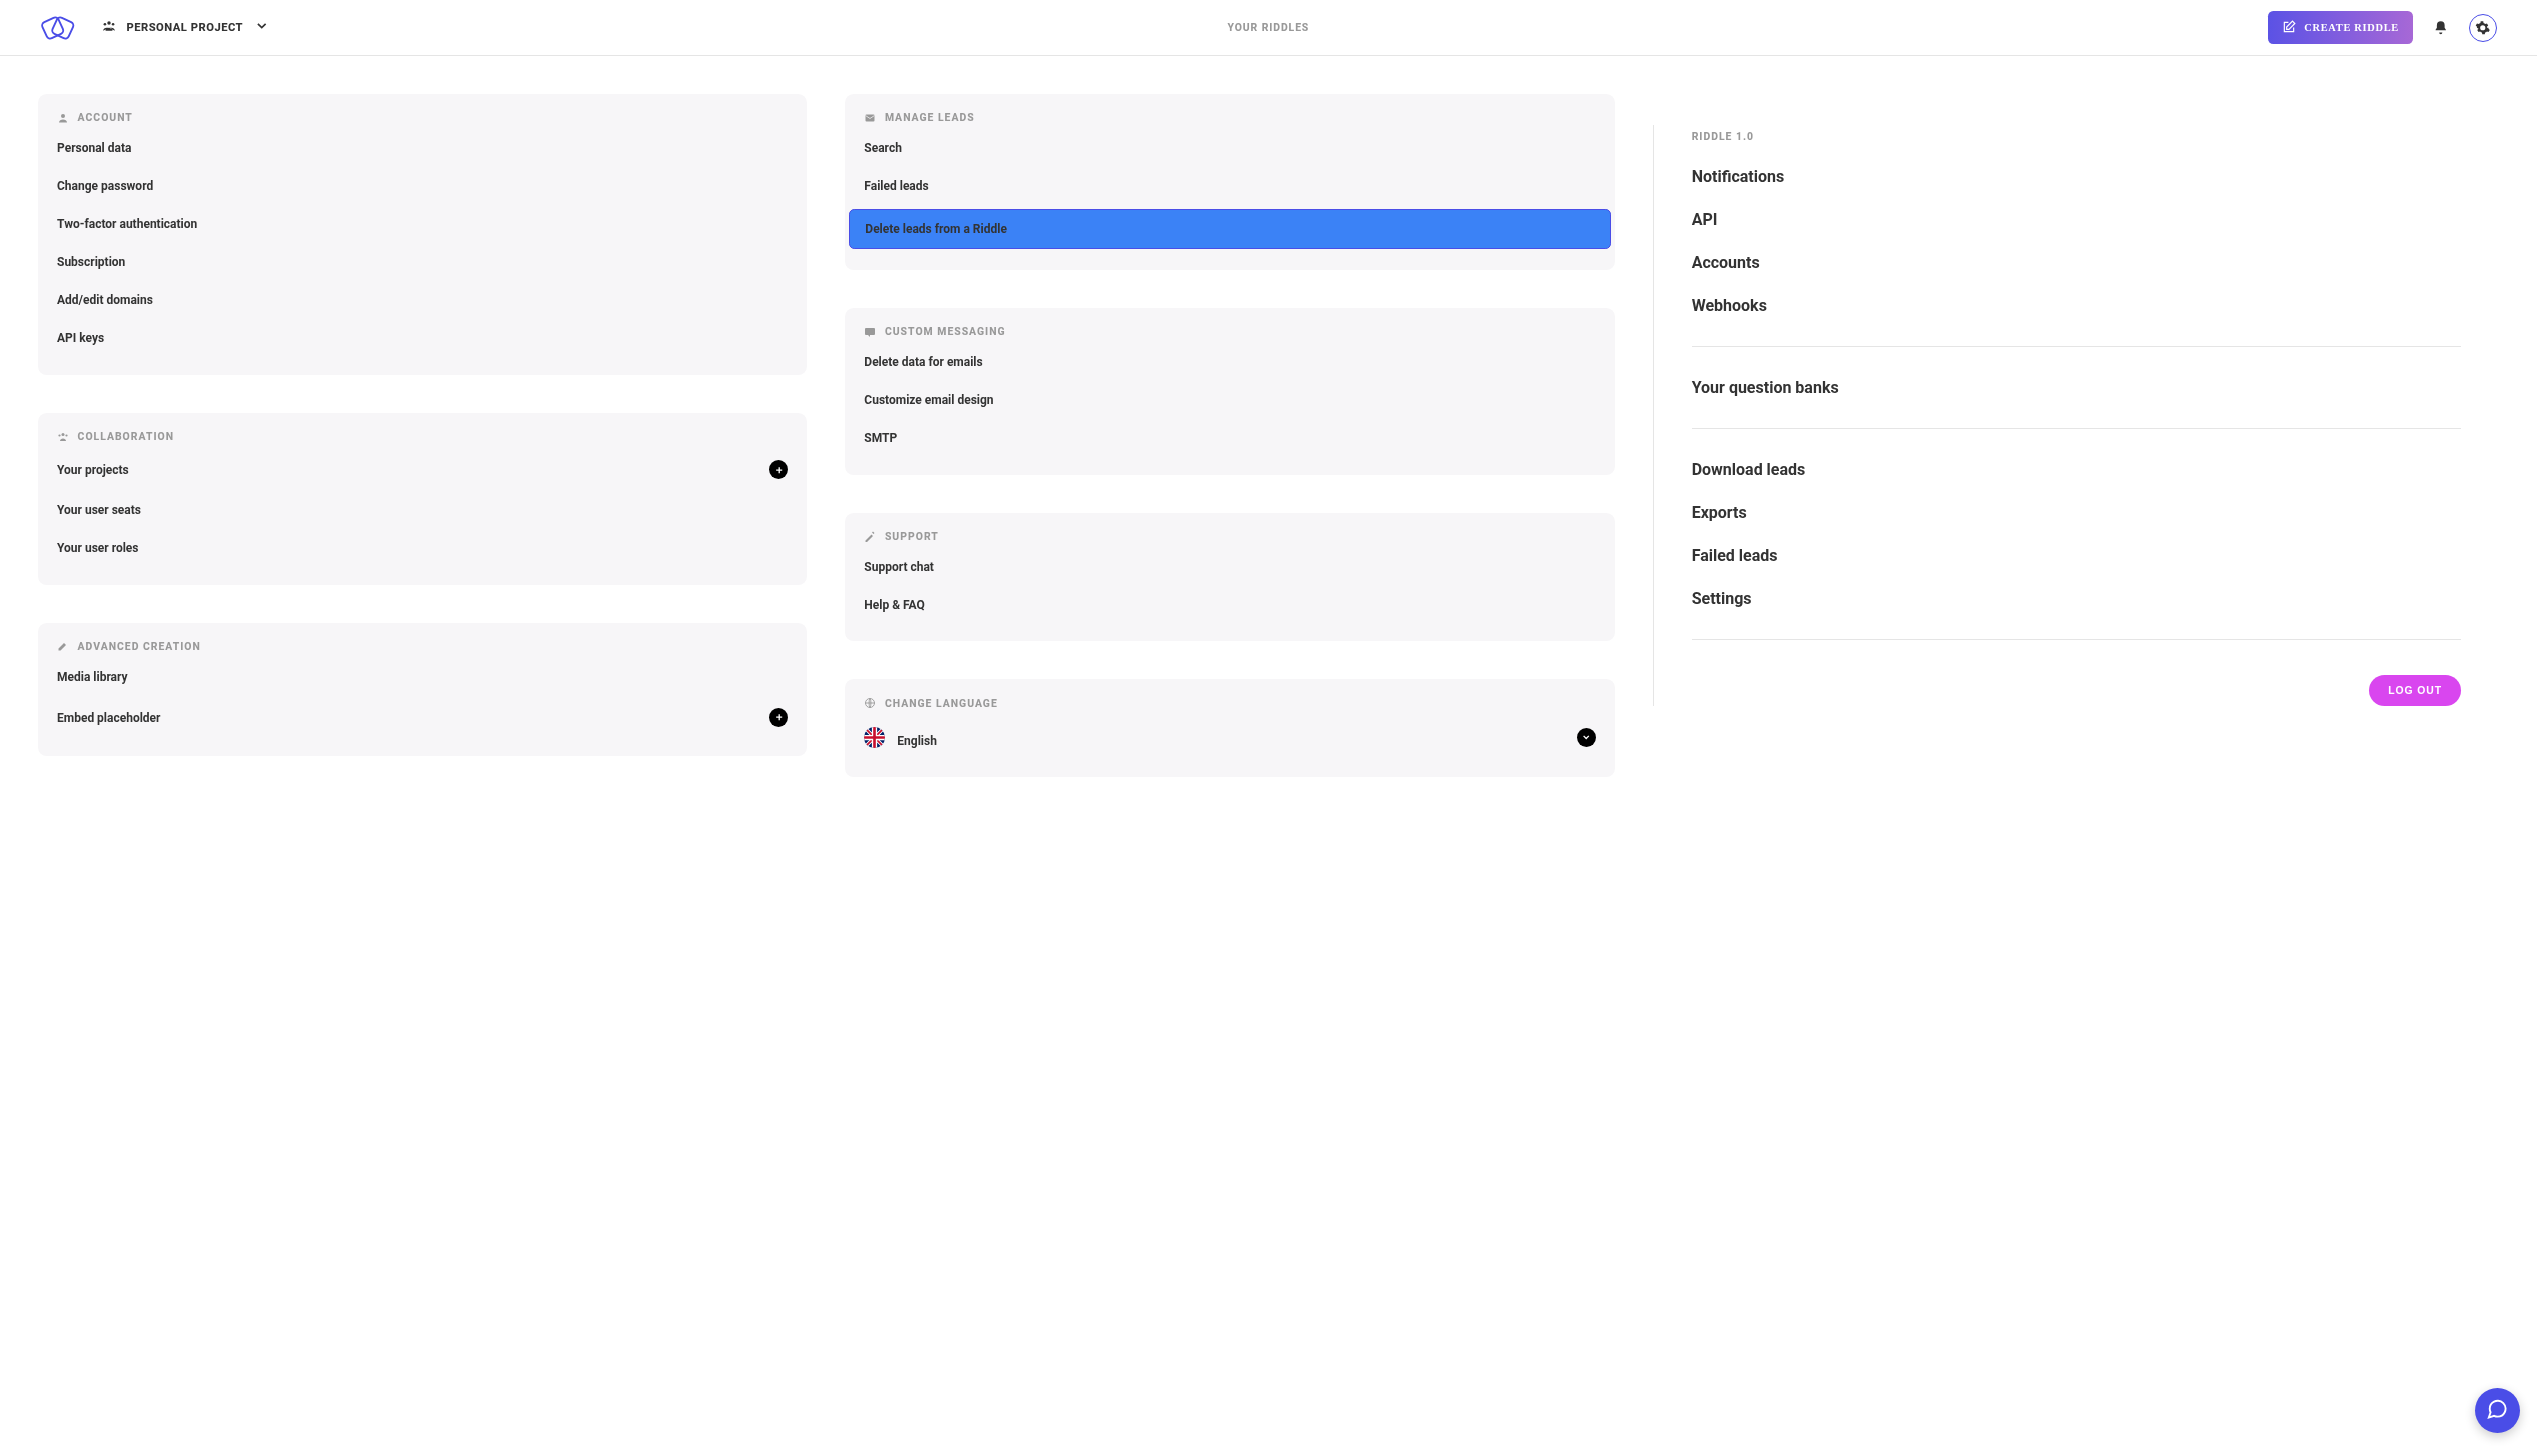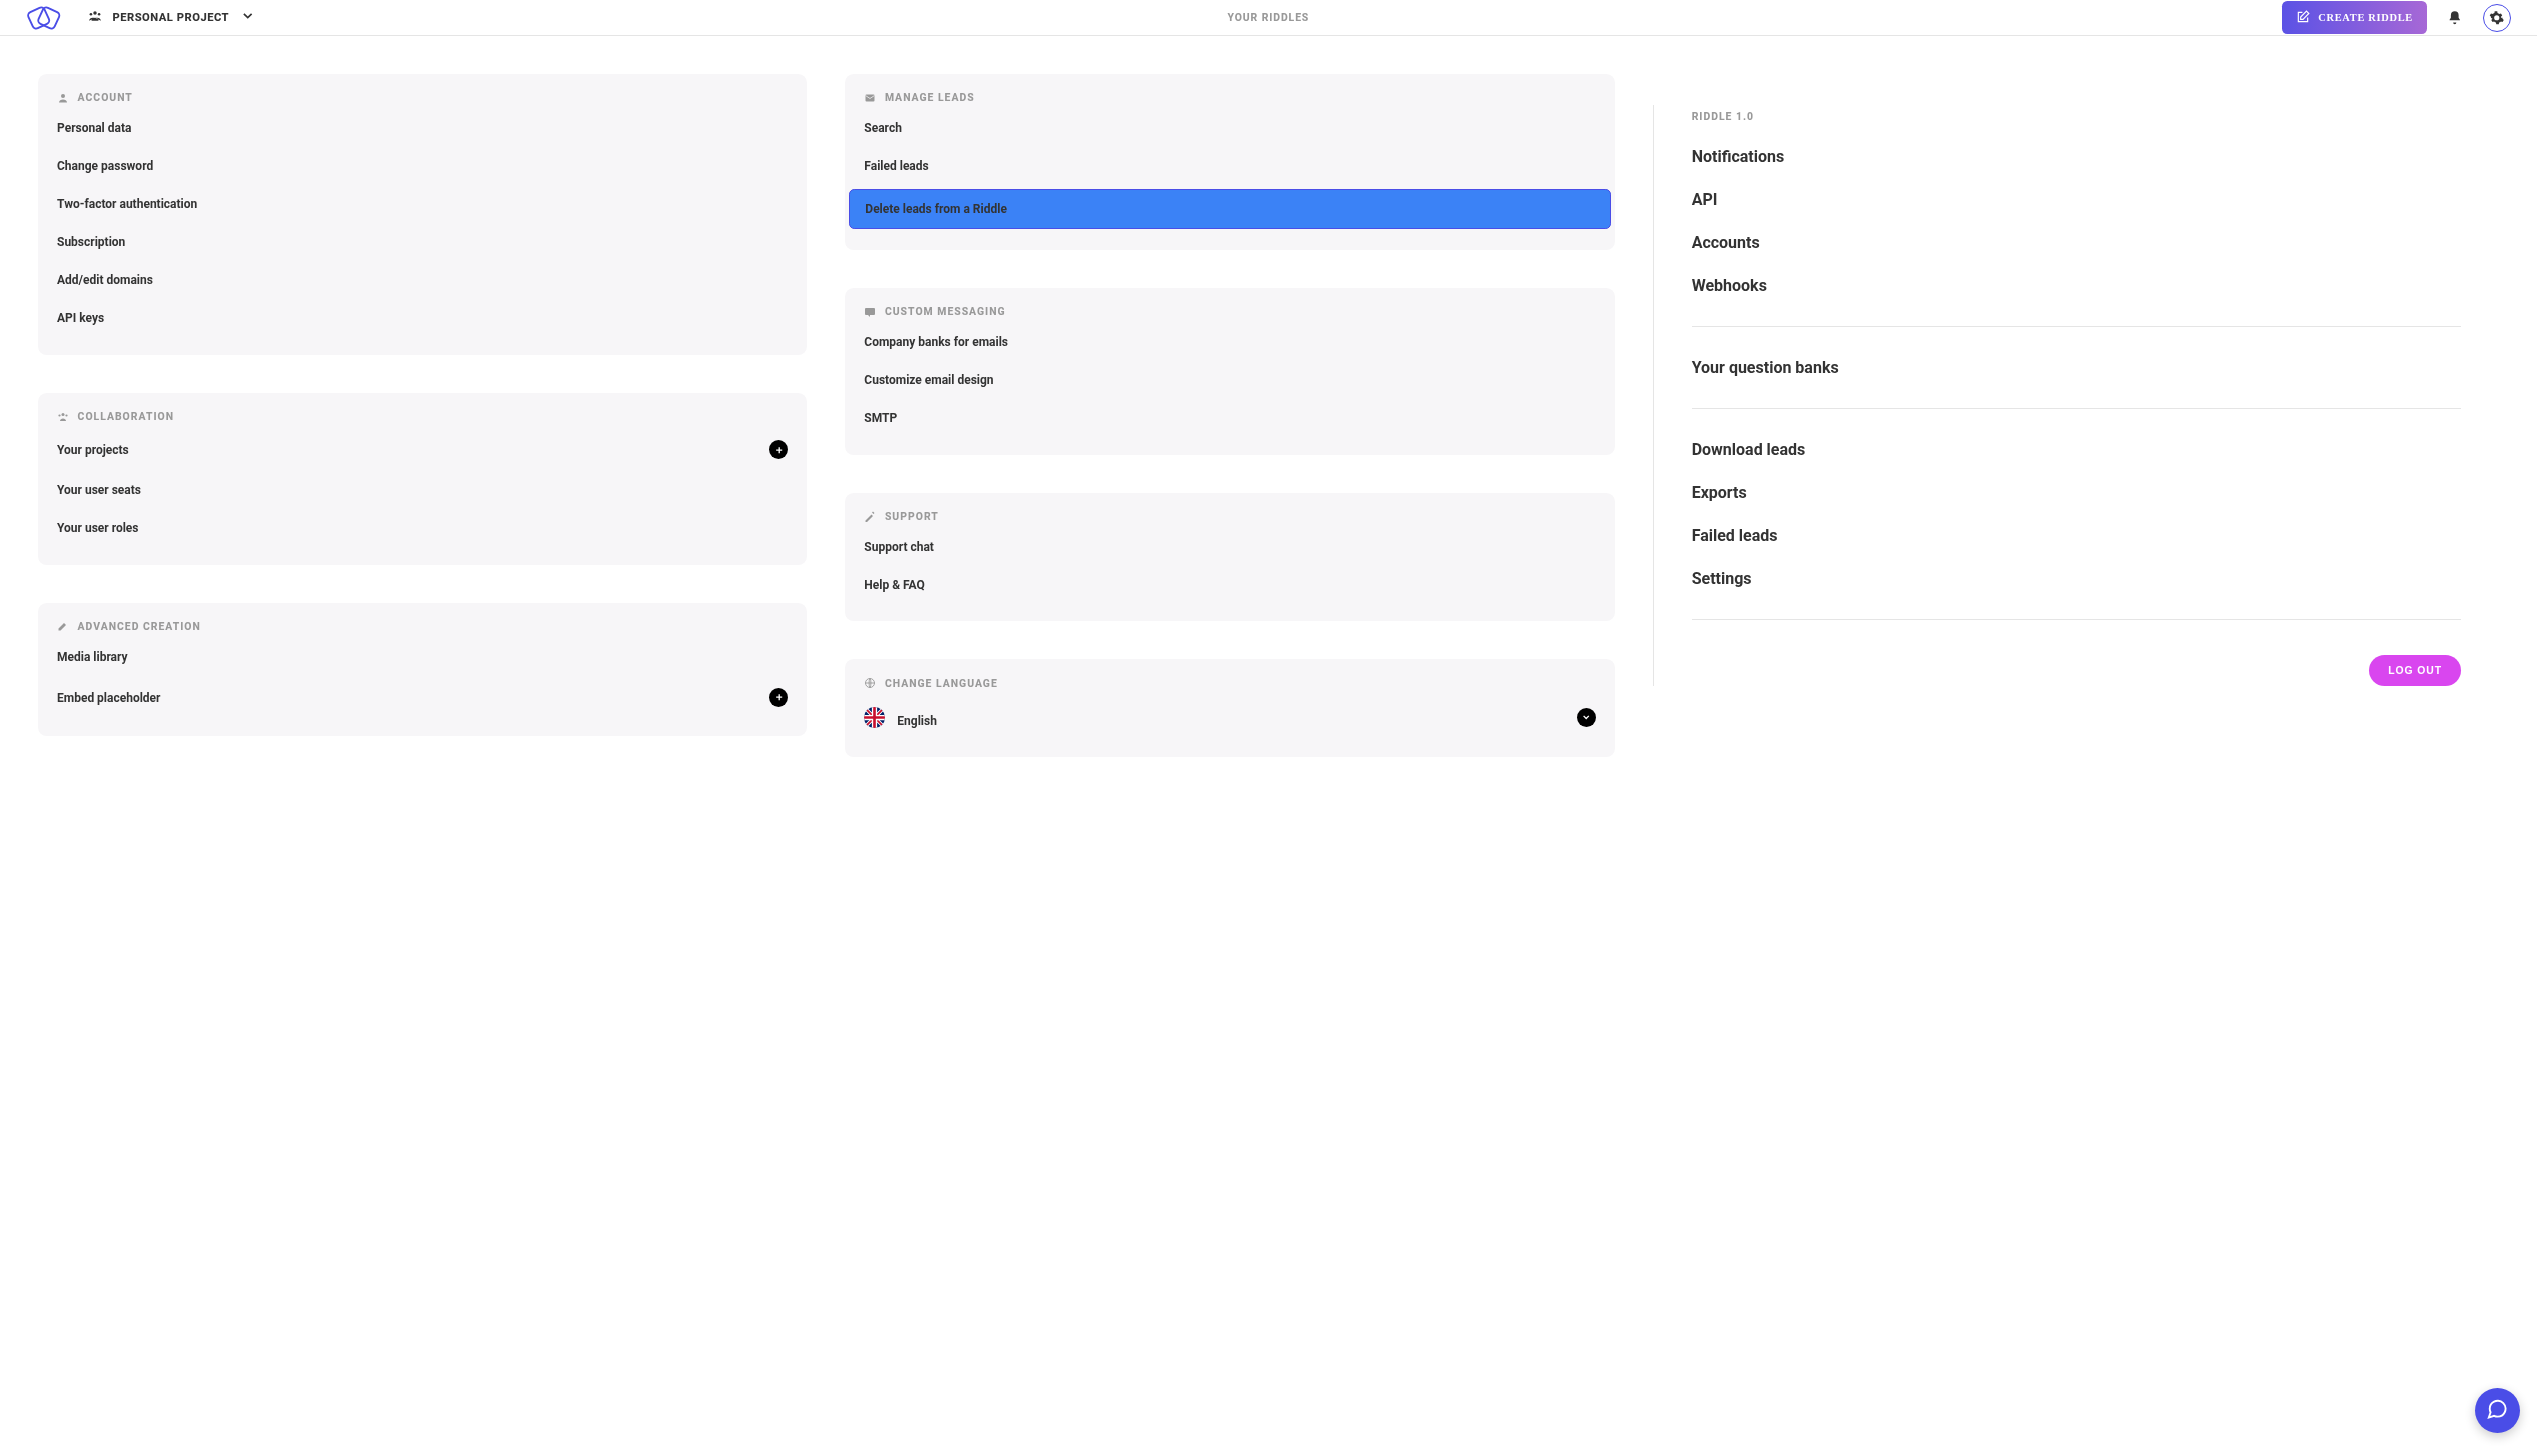--- a/index.html
+++ b/index.html
@@ -9,8 +9,8 @@
       display: flex;
       align-items: center;
       justify-content: space-between;
-      padding: 0 26px;
-      height: 36px;
+      padding: 0 40px;
+      height: 56px;
       border-bottom: 0.9px solid #e5e5e5;
       gap: 9px;
     }

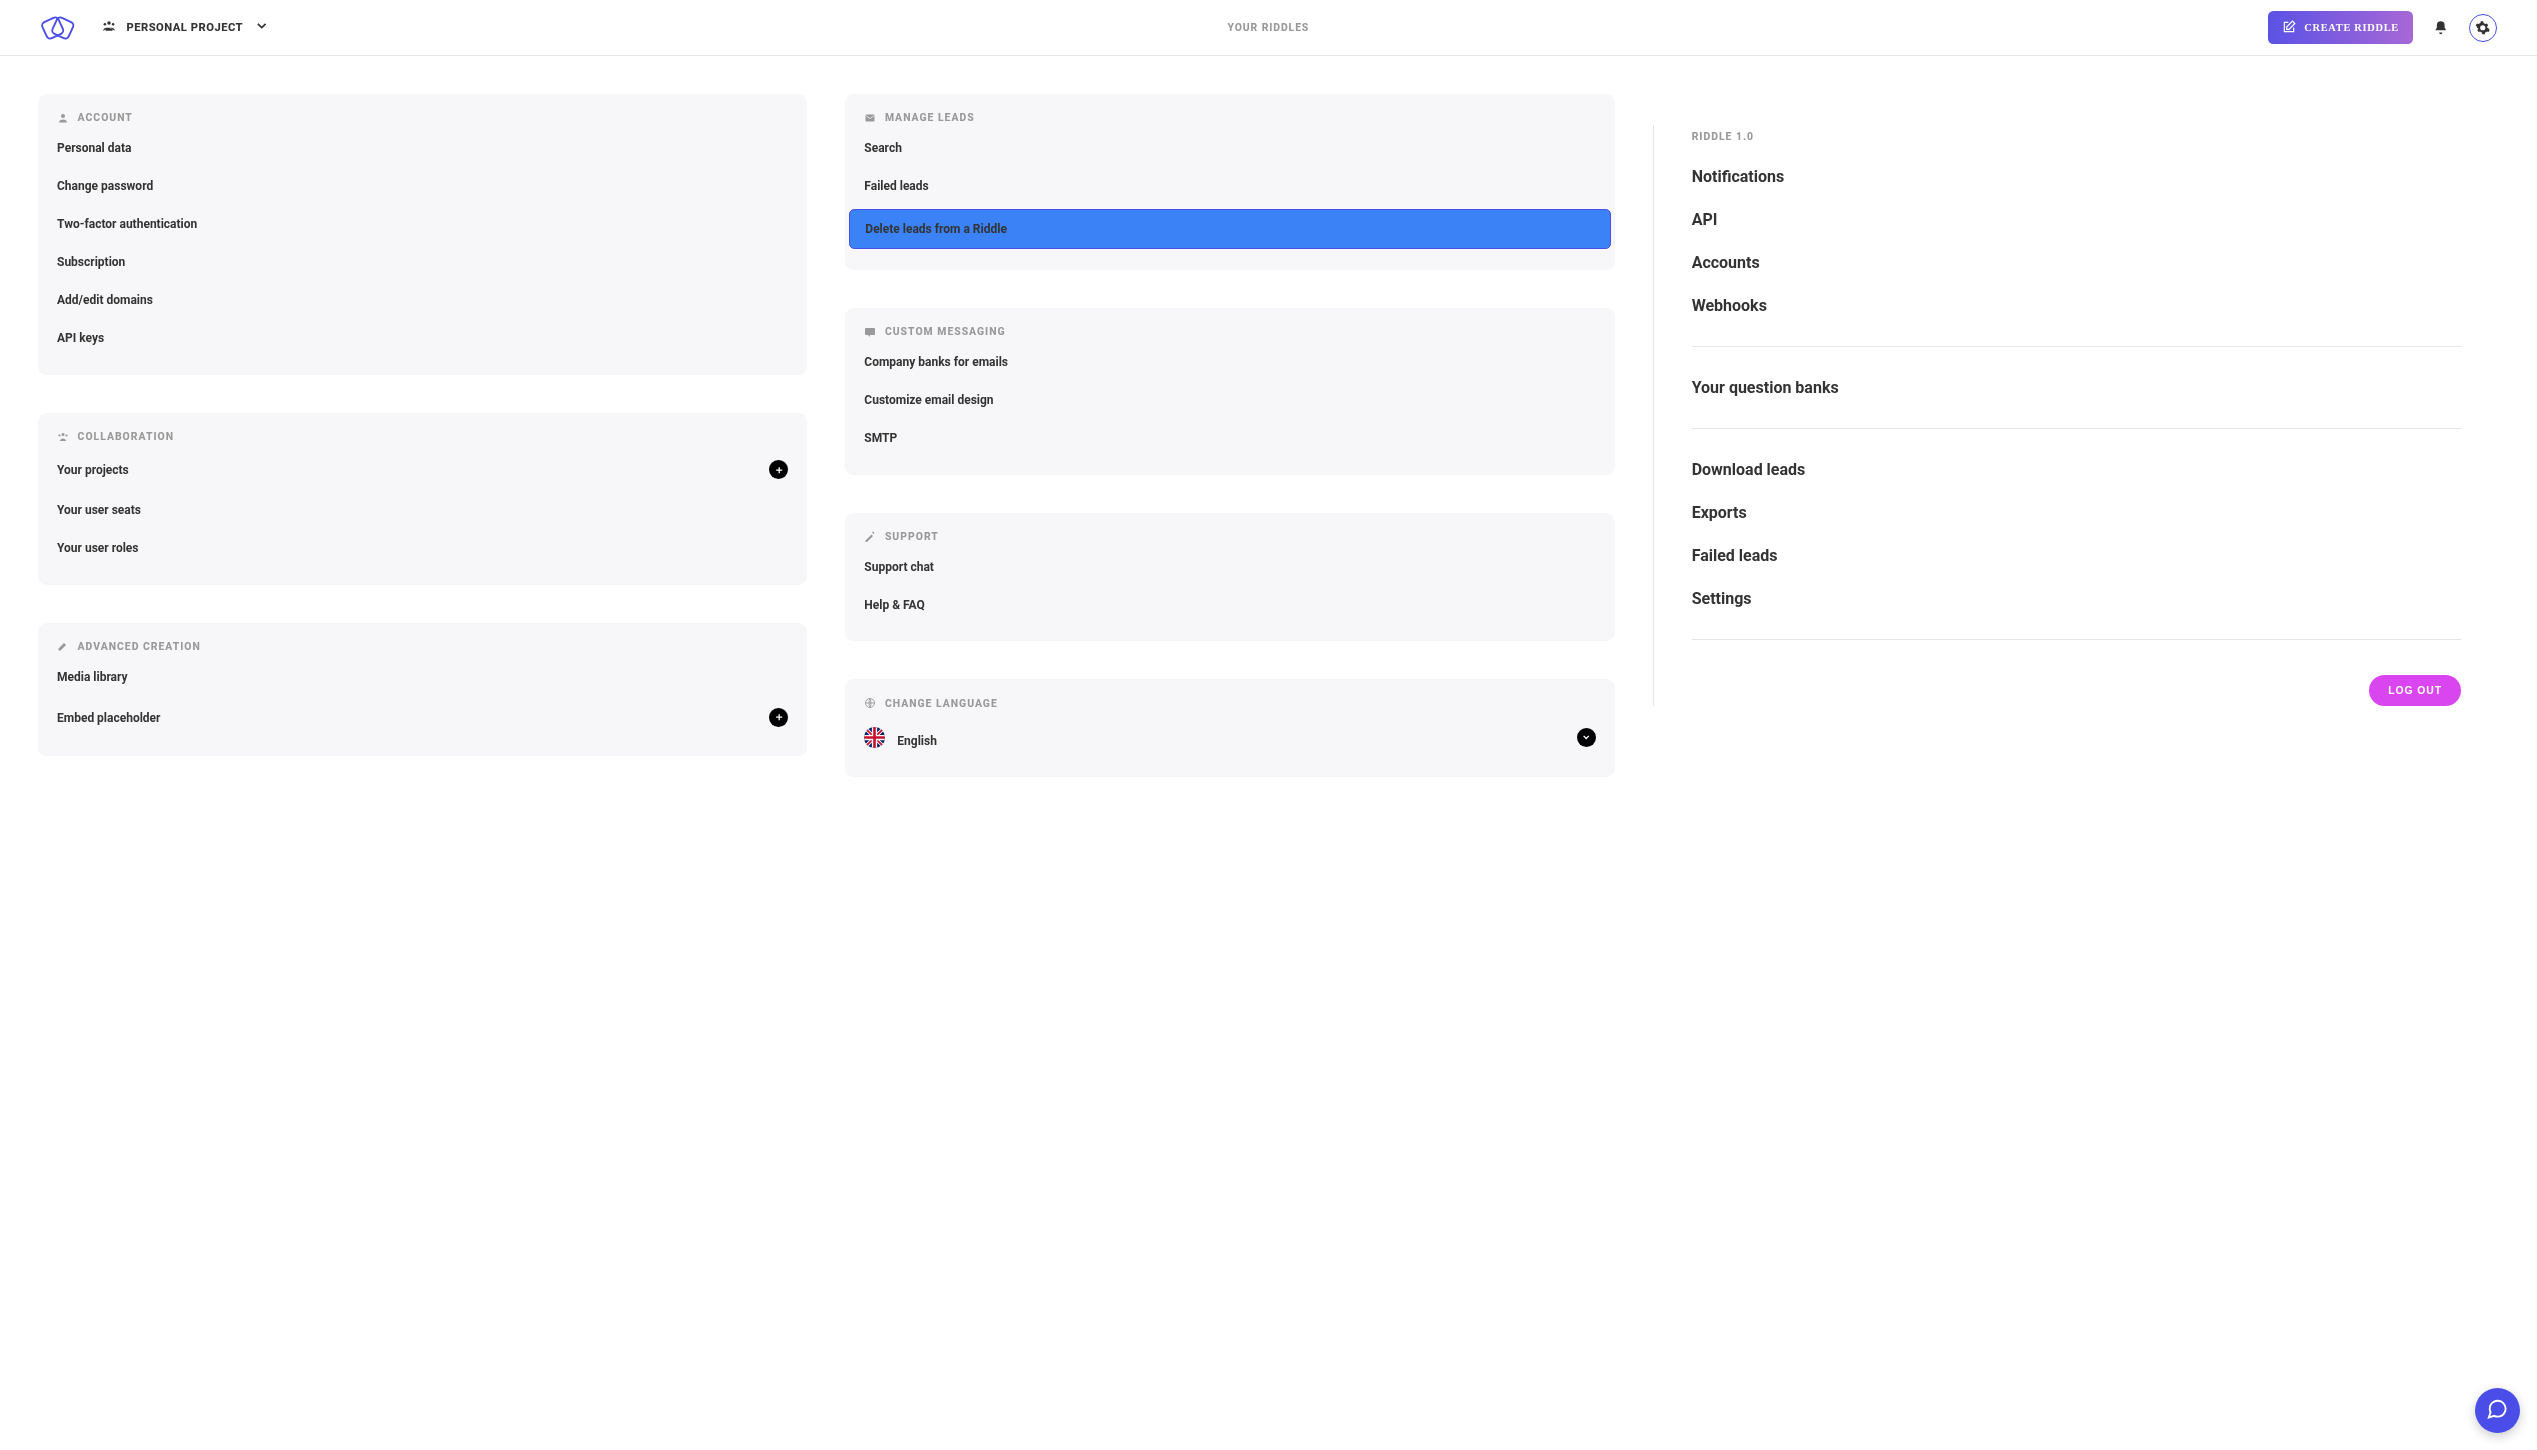--- a/index.html
+++ b/index.html
@@ -256,7 +256,7 @@
         <span class="title">CUSTOM MESSAGING</span>
       </div>
       <div class="item">
-          <span>Company banks for emails</span>
+          <span>Delete data for emails</span>
         </div>
       <div class="item">
           <span>Customize email design</span>

